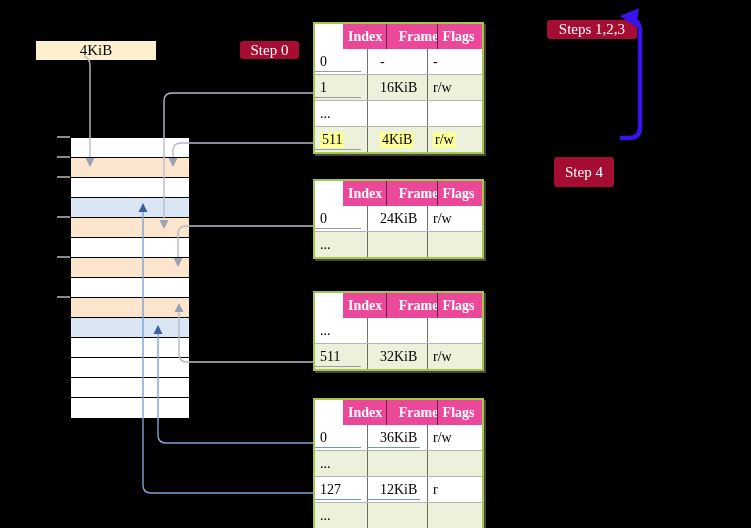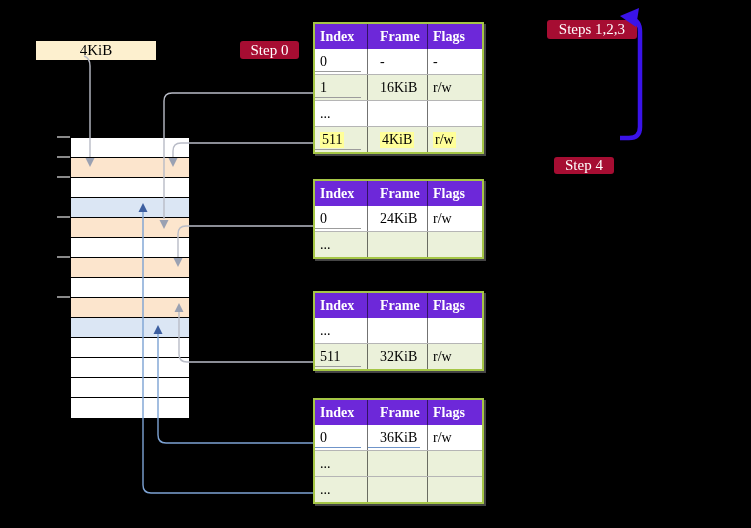--- a/index.html
+++ b/index.html
@@ -26,7 +26,7 @@
           box-shadow:2px 2px 0 rgba(125,125,125,.55);box-sizing:content-box;background:#fff;}
   .trow{display:flex;height:25px;}
   .trow + .trow{border-top:1px solid #b5b5b5;}
-  .trow.head{background:#6d28d9;color:#fff;font-weight:bold;font-size:15px;}
+  .trow.head{background:#ec4899;color:#fff;font-weight:bold;font-size:15px;margin-left:28px;}
   .trow.head + .trow{border-top:none;}
   .shade{background:#ebf1da;}
   .c{box-sizing:border-box;padding-left:5px;display:flex;align-items:center;

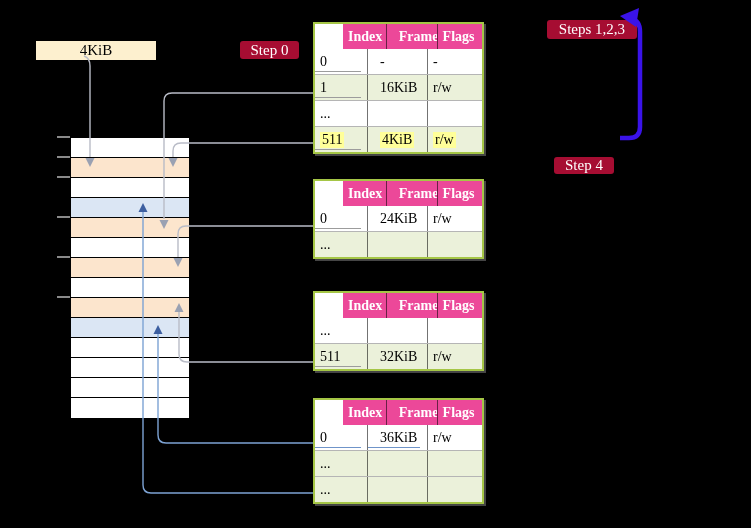--- a/index.html
+++ b/index.html
@@ -49,7 +49,7 @@
   <div class="tag tag-cream" style="left:0;top:41px;width:120px;height:19px">4KiB</div>
   <div class="tag tag-red" style="left:204px;top:41px;width:59px;height:18px">Step 0</div>
   <div class="tag tag-red" style="left:511px;top:20px;width:90px;height:19px">Steps 1,2,3</div>
-  <div class="tag tag-red" style="left:518px;top:157px;width:60px;height:17px">Step 4</div>
+  <div class="tag tag-red" style="left:518px;top:157px;width:60px;height:30px">Step 4</div>
 
   <div class="mem">
     <div class="mrow m-white"></div>

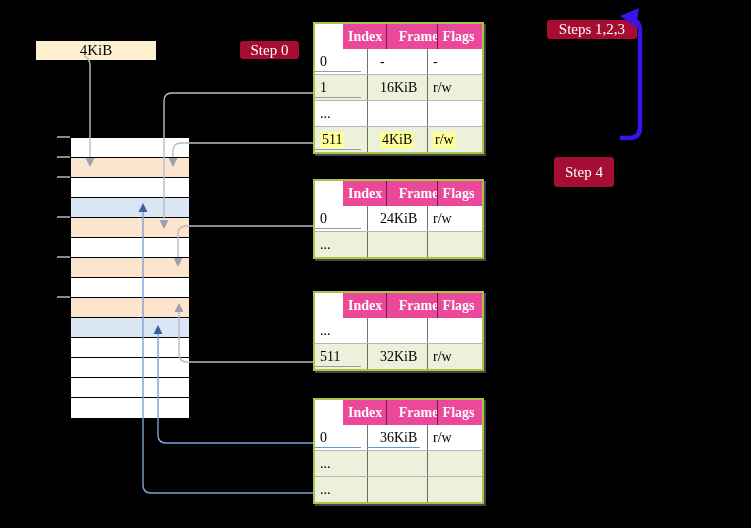--- a/index.html
+++ b/index.html
@@ -215,6 +215,17 @@
           <span></span>
         </div>
     </div>
+    <div class="trow">
+      <div class="c ci ul-blue">
+          <span>127</span>
+        </div>
+      <div class="c cf ul-blue">
+          <span>12KiB</span>
+        </div>
+      <div class="c cg">
+          <span>r</span>
+        </div>
+    </div>
     <div class="trow shade">
       <div class="c ci">
           <span>...</span>

